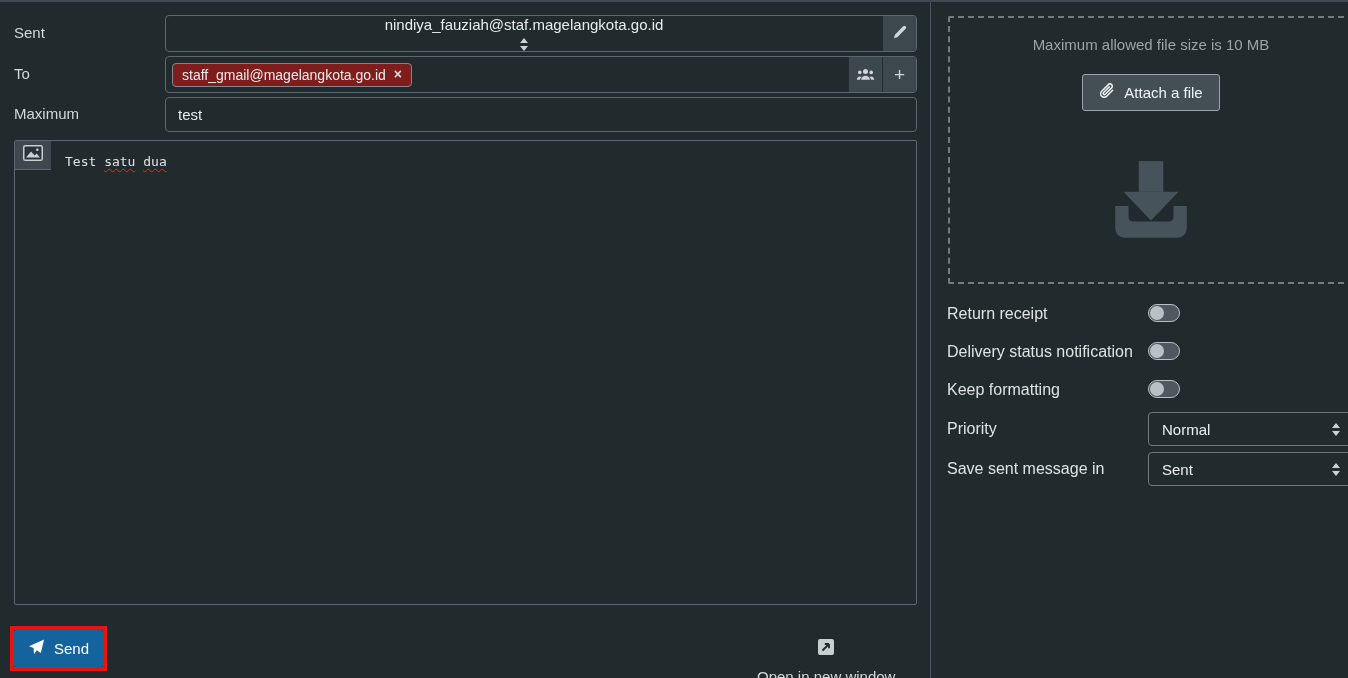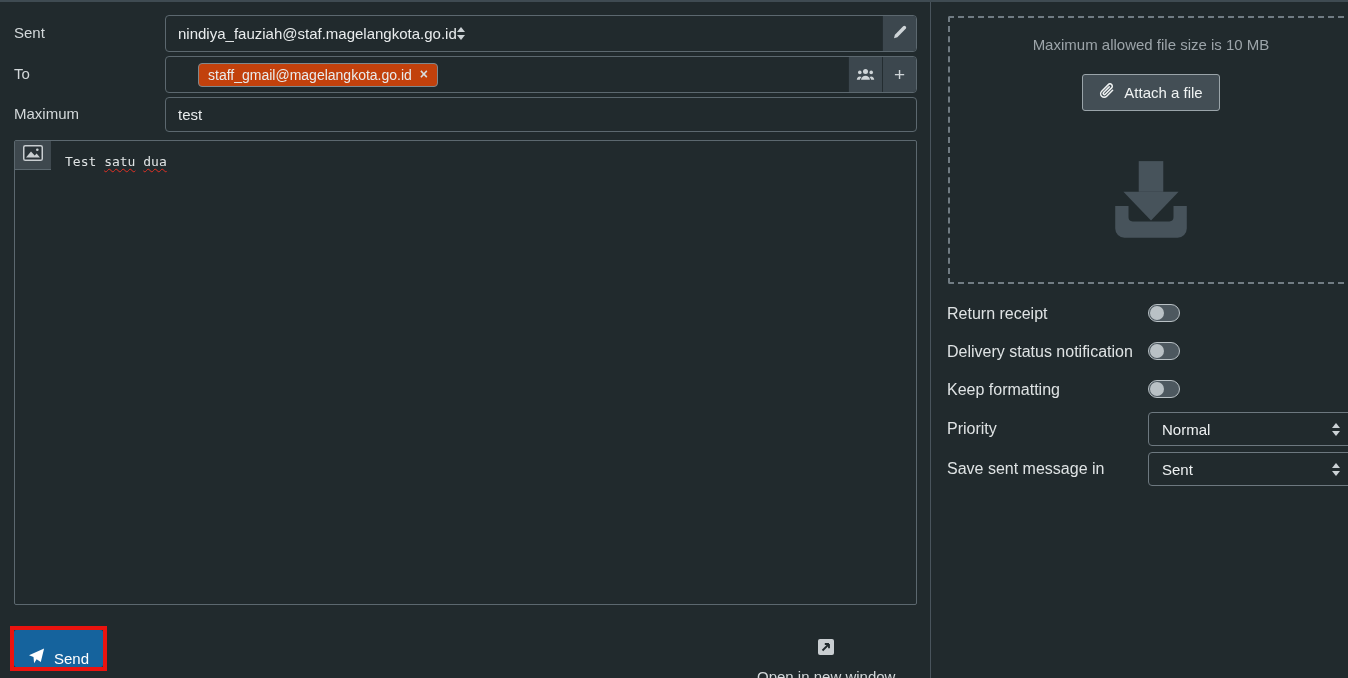--- a/index.html
+++ b/index.html
@@ -28,7 +28,7 @@
     background: transparent; padding: 0 12px;
     font-size: 15px; color: #e9eced;
   }
-  .group .grow.select-like { cursor: pointer; }
+  .group .grow.select-like { justify-content: space-between; cursor: pointer; flex-direction: column; }
   .addon {
     width: 34px; display: flex; align-items: center; justify-content: center;
     background: #3c474e; border-left: 1px solid #242d31;

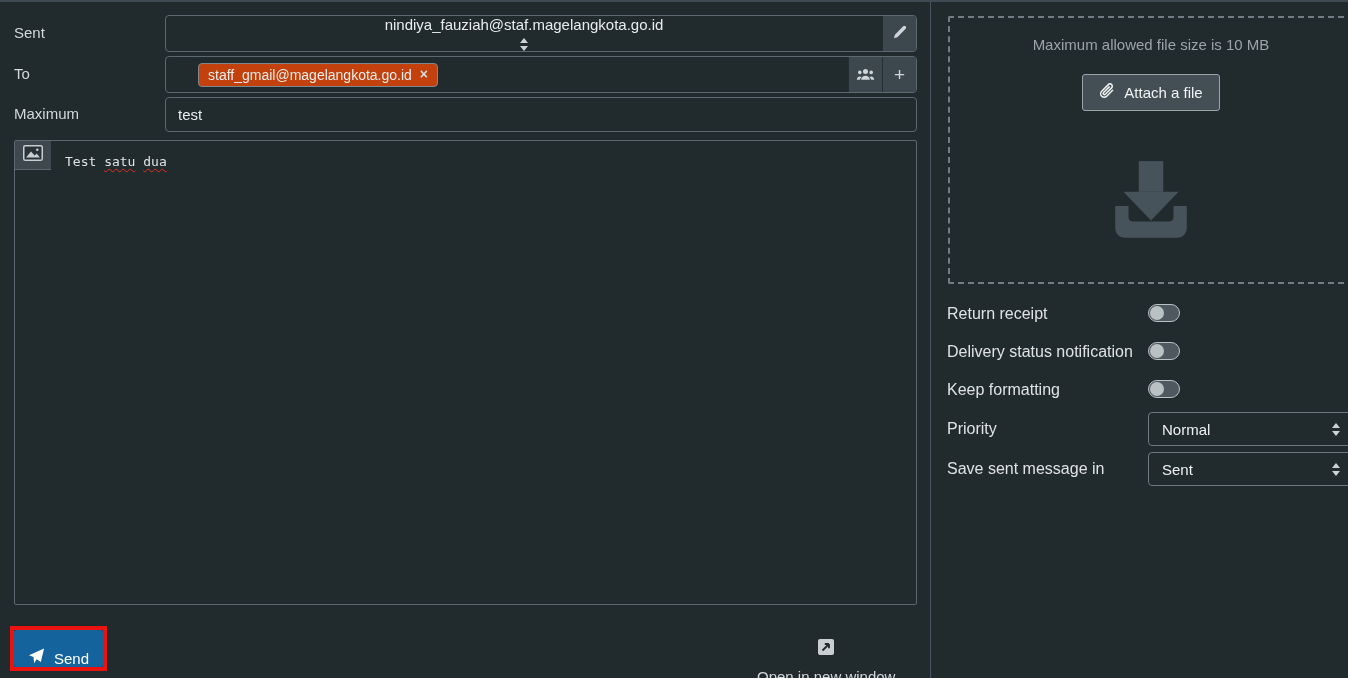--- a/index.html
+++ b/index.html
@@ -43,8 +43,8 @@
   .chip {
     display: inline-flex; align-items: flex-start; gap: 8px;
     border: 1px solid #7e888d; border-radius: 4px;
-    background: #c2410c; padding: 3px 9px;
-    font-size: 14px; color: #e9eced; white-space: nowrap; margin-left: 26px;
+    background: #7f1d1d; padding: 3px 9px;
+    font-size: 14px; color: #e9eced; white-space: nowrap;
   }
   .chip .x { font-size: 14px; font-weight: bold; color: #d7dcde; cursor: pointer; line-height: 1; }
   

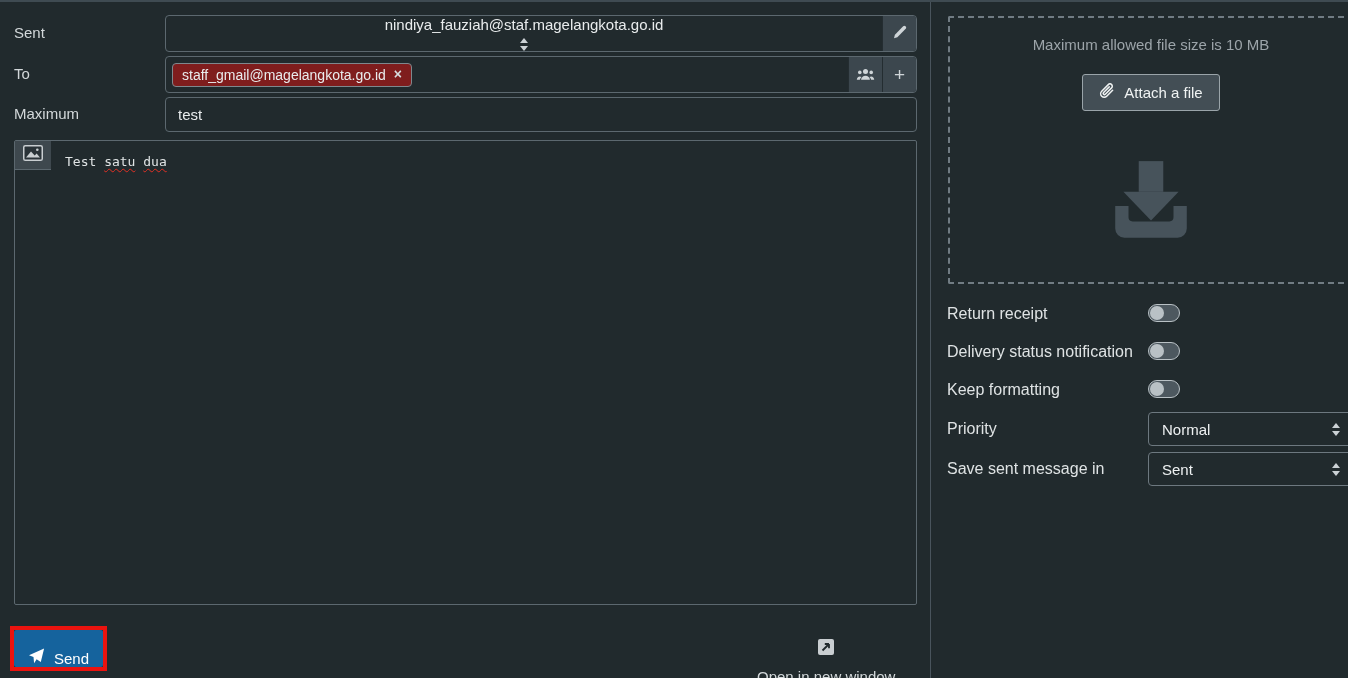--- a/index.html
+++ b/index.html
@@ -81,7 +81,7 @@
     border: 4px solid #ea130f;
   }
   .send-btn {
-    display: flex; align-items: flex-end; gap: 9px;
+    display: flex; align-items: center; gap: 9px;
     height: 37px; padding: 0 14px;
     background: #15639d; color: #ffffff;
     border: none; border-radius: 2px;

